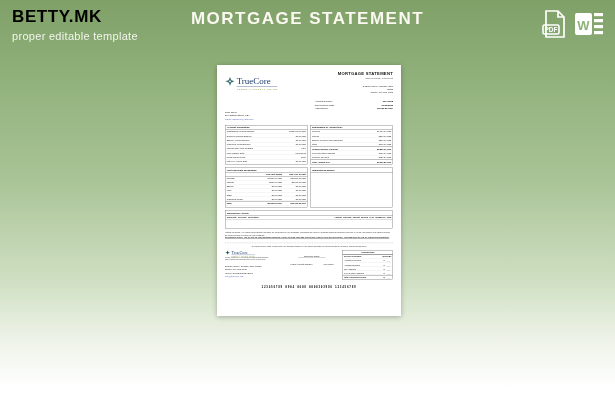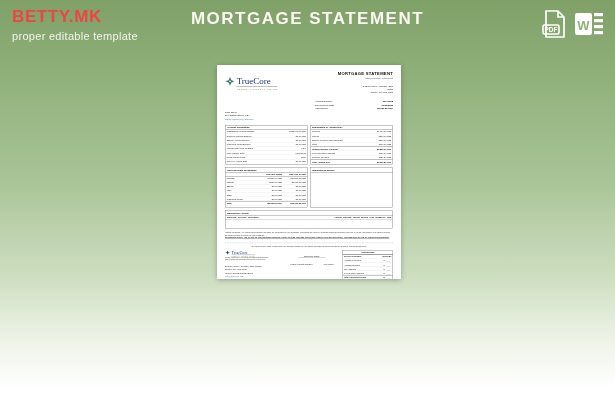--- a/index.html
+++ b/index.html
@@ -10,7 +10,7 @@
     position:relative;
   }
   
-  .brand{position:absolute;left:12px;top:7px;color:#ef4444;font-weight:bold;font-size:17px;letter-spacing:.6px;}
+  .brand{position:absolute;left:12px;top:7px;color:#000000;font-weight:bold;font-size:17px;letter-spacing:.6px;}
   .tagline{position:absolute;left:12px;top:30px;color:#f2f5ec;font-size:11px;letter-spacing:.3px;}
   .page-title{position:absolute;left:0;right:0;top:9px;text-align:center;color:#faf8f1;font-weight:bold;font-size:17px;letter-spacing:1.5px;}
   .dl-icons{position:absolute;right:12px;top:11px;display:flex;gap:7px;}

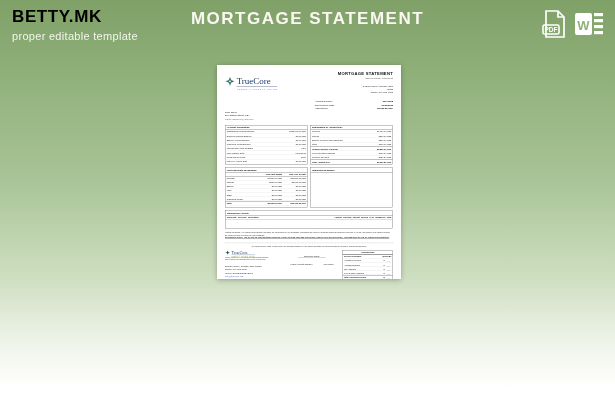--- a/index.html
+++ b/index.html
@@ -17,7 +17,7 @@
   .dl-btn{width:28px;height:30px;display:flex;align-items:center;justify-content:center;cursor:pointer;}
   
   .doc-wrap{
-    position:absolute;left:217px;top:65px;width:184px;height:214px;
+    position:absolute;left:217px;top:65px;width:184px;height:251px;
     background:#ffffff;box-shadow:0 1px 5px rgba(0,0,0,.28);overflow:hidden;
   }
   .doc{

